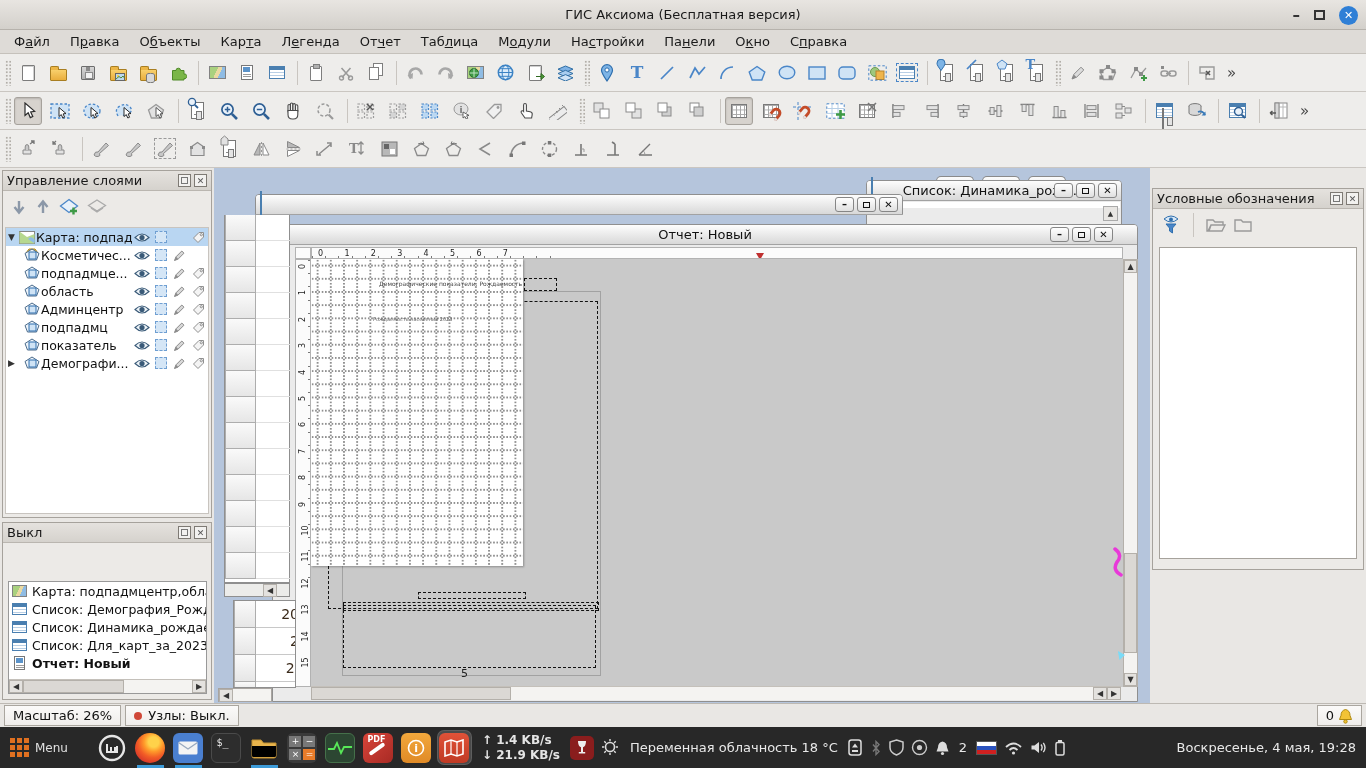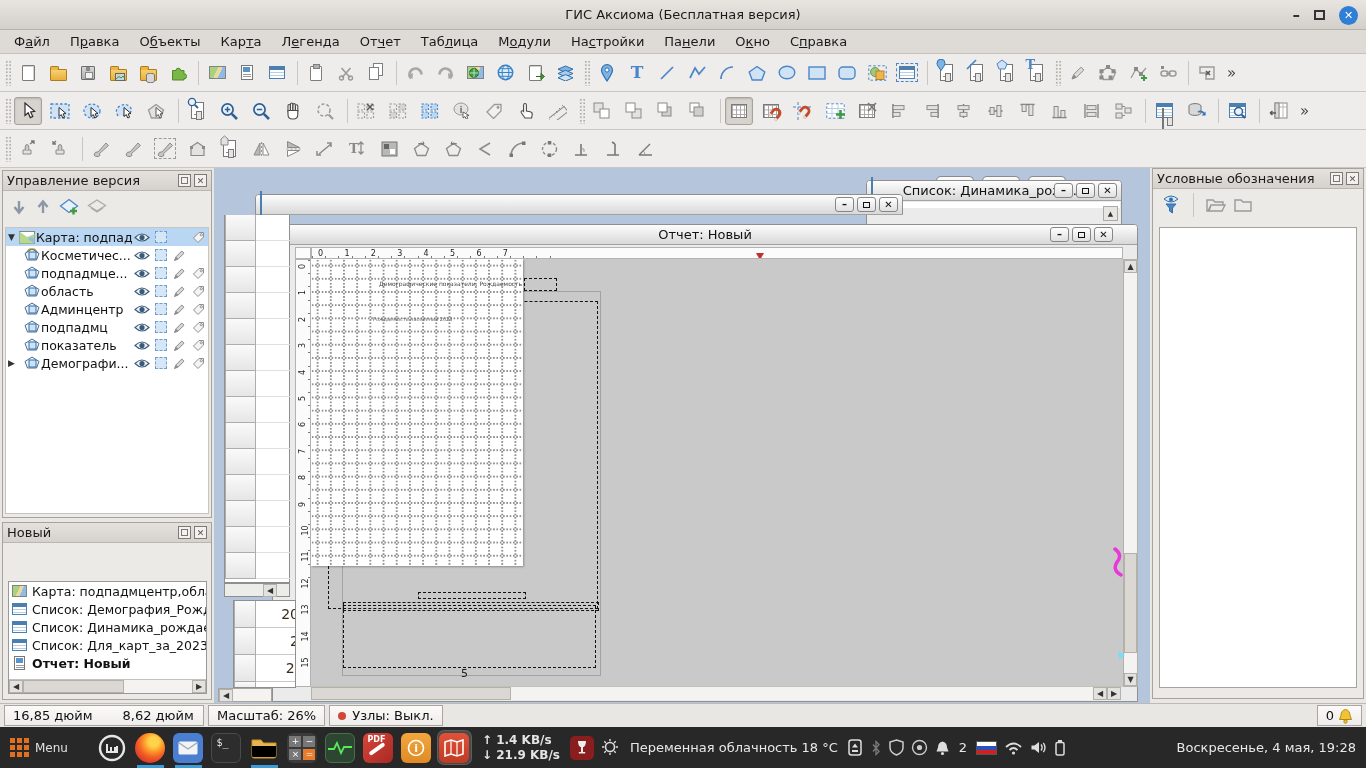--- a/index.html
+++ b/index.html
@@ -871,7 +871,7 @@
   <div id="main">
     <div class="panel" id="layers-panel">
       <div class="phead">
-        <span class="ptitle">Управление версия</span>
+        <span class="ptitle">Управление слоями</span>
         <span class="pbtn float"></span>
         <span class="pbtn">✕</span>
       </div>

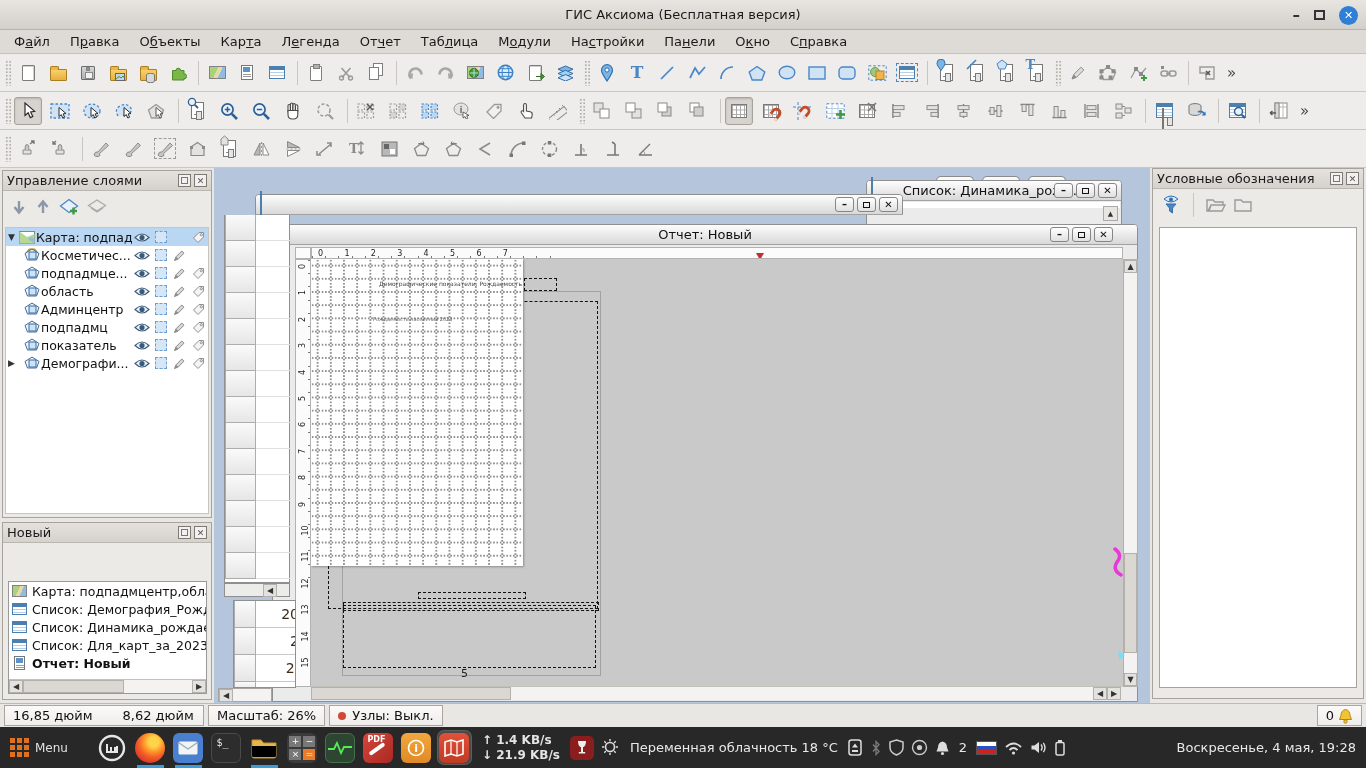--- a/index.html
+++ b/index.html
@@ -58,7 +58,7 @@
 .pbtn.float::after{content:"";position:absolute;left:2px;bottom:2px;width:5px;height:5px;border:1px solid #777;background:#f2f1ef}
 #layers-panel{left:2px;top:2px;width:210px;height:348px}
 #windows-panel{left:2px;top:354px;width:210px;height:178px}
-#legend-panel{left:1152px;top:0;width:212px;height:531px}
+#legend-panel{left:1152px;top:20px;width:212px;height:382px}
 .ptools{height:32px;display:flex;align-items:center;gap:8px;padding:0 8px}
 .tree{position:absolute;left:2px;top:56px;right:2px;bottom:3px;background:#fff;border:1px solid #c8c4bf;overflow:hidden}
 .trow{height:18px;display:flex;align-items:center;font-size:12.5px;color:#111}

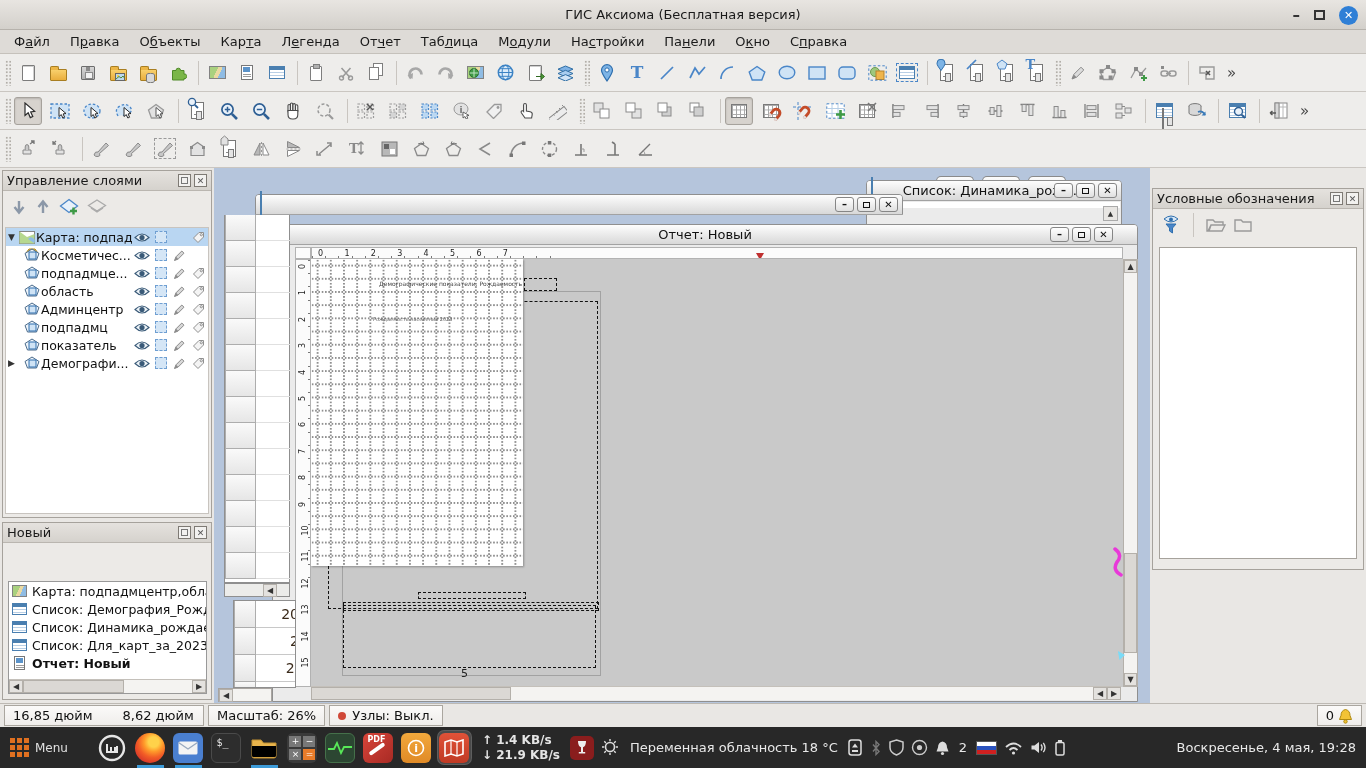--- a/index.html
+++ b/index.html
@@ -1152,7 +1152,7 @@
 
     <div class="panel" id="windows-panel">
       <div class="phead">
-        <span class="ptitle">Новый</span>
+        <span class="ptitle">Выкл</span>
         <span class="pbtn float"></span>
         <span class="pbtn">✕</span>
       </div>

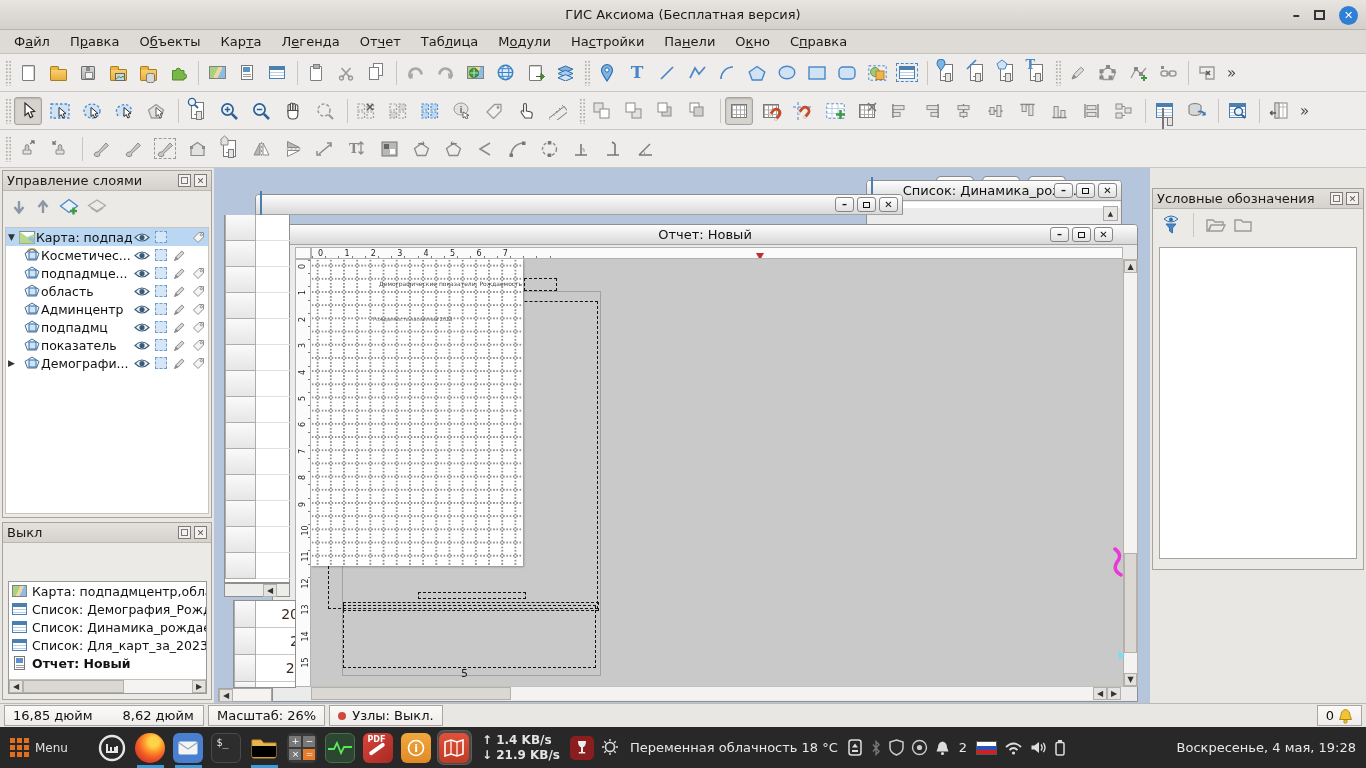--- a/index.html
+++ b/index.html
@@ -1385,10 +1385,6 @@
   </div>
 
   <div id="statusbar">
-    <div class="sbox" style="width:200px">
-      <span>16,85 дюйм</span>
-      <span style="margin-left:24px">8,62 дюйм</span>
-    </div>
     <div class="sbox">
       <span>Масштаб: 26%</span>
     </div>

